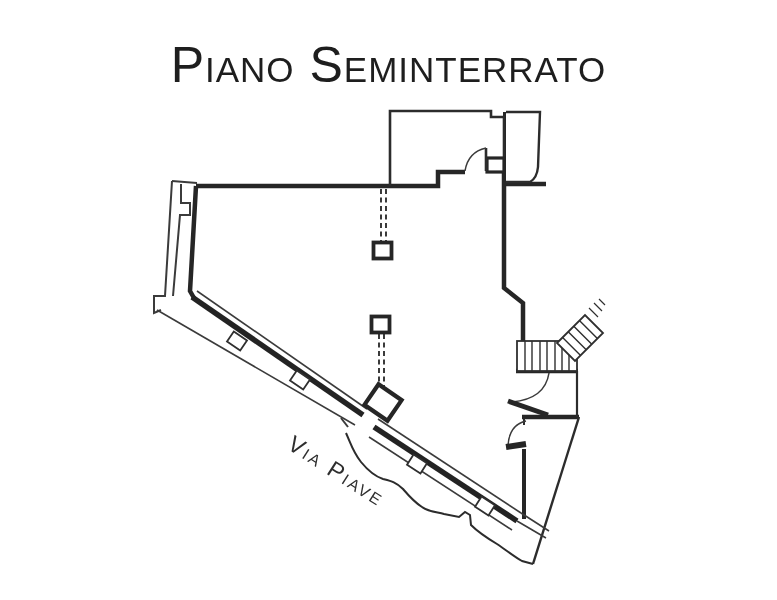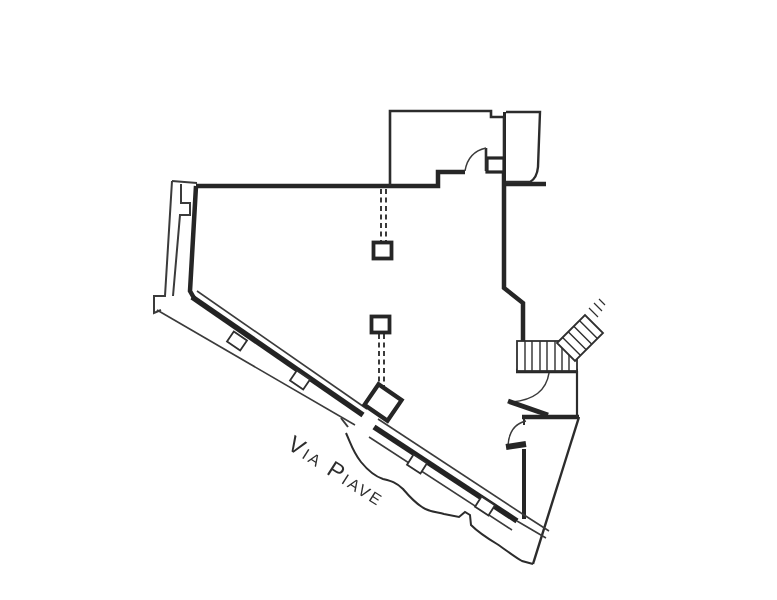--- a/index.html
+++ b/index.html
@@ -41,6 +41,7 @@
 
 <div class="page">
 
+  <h1 class="title">Piano Seminterrato</h1>
 
   <div class="plan">
     <svg width="777" height="600" viewBox="0 0 777 600" xmlns="http://www.w3.org/2000/svg">

